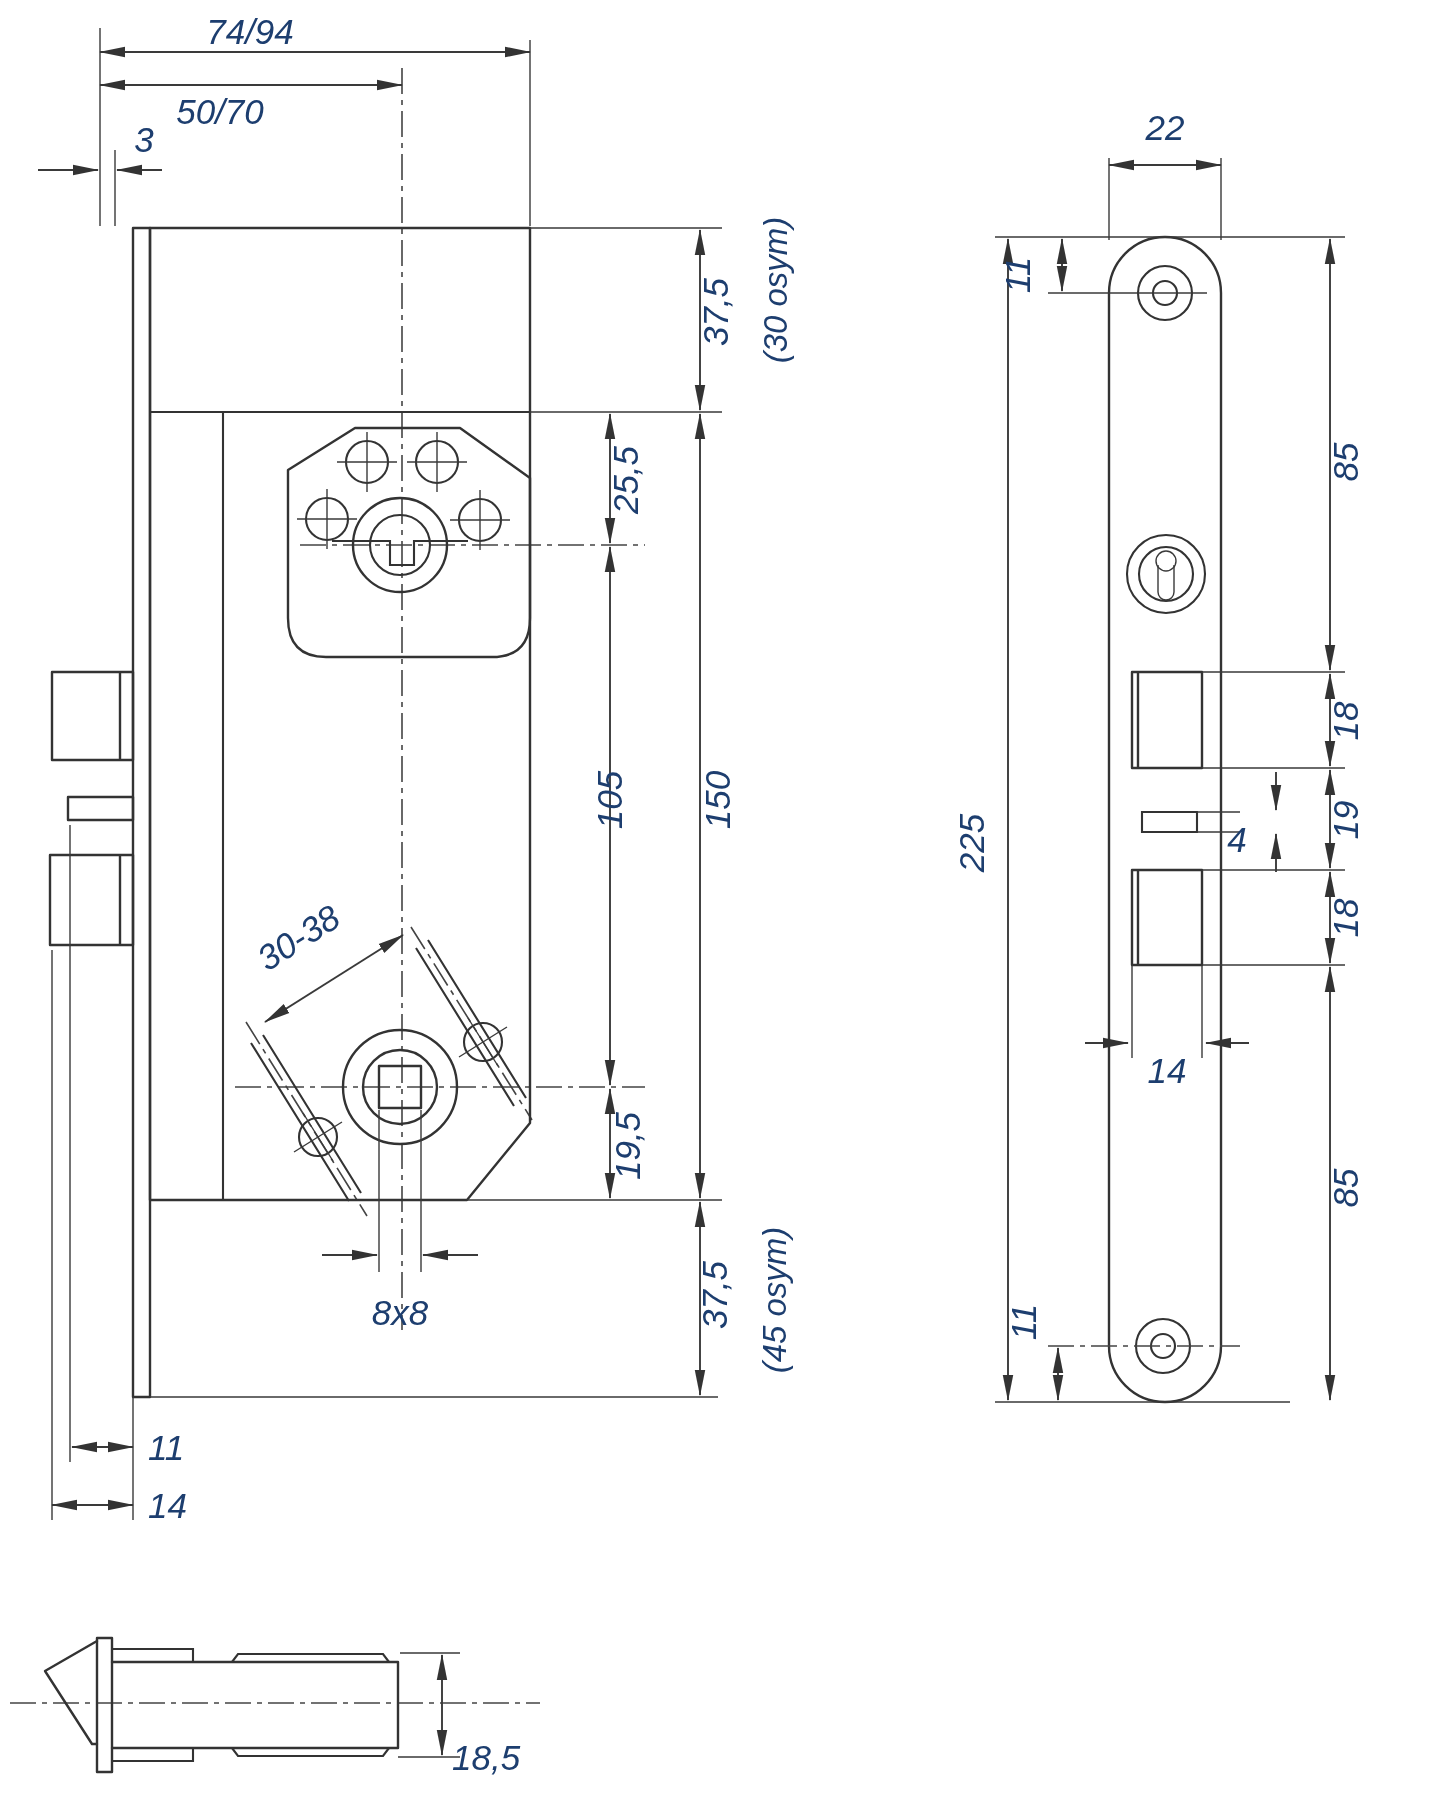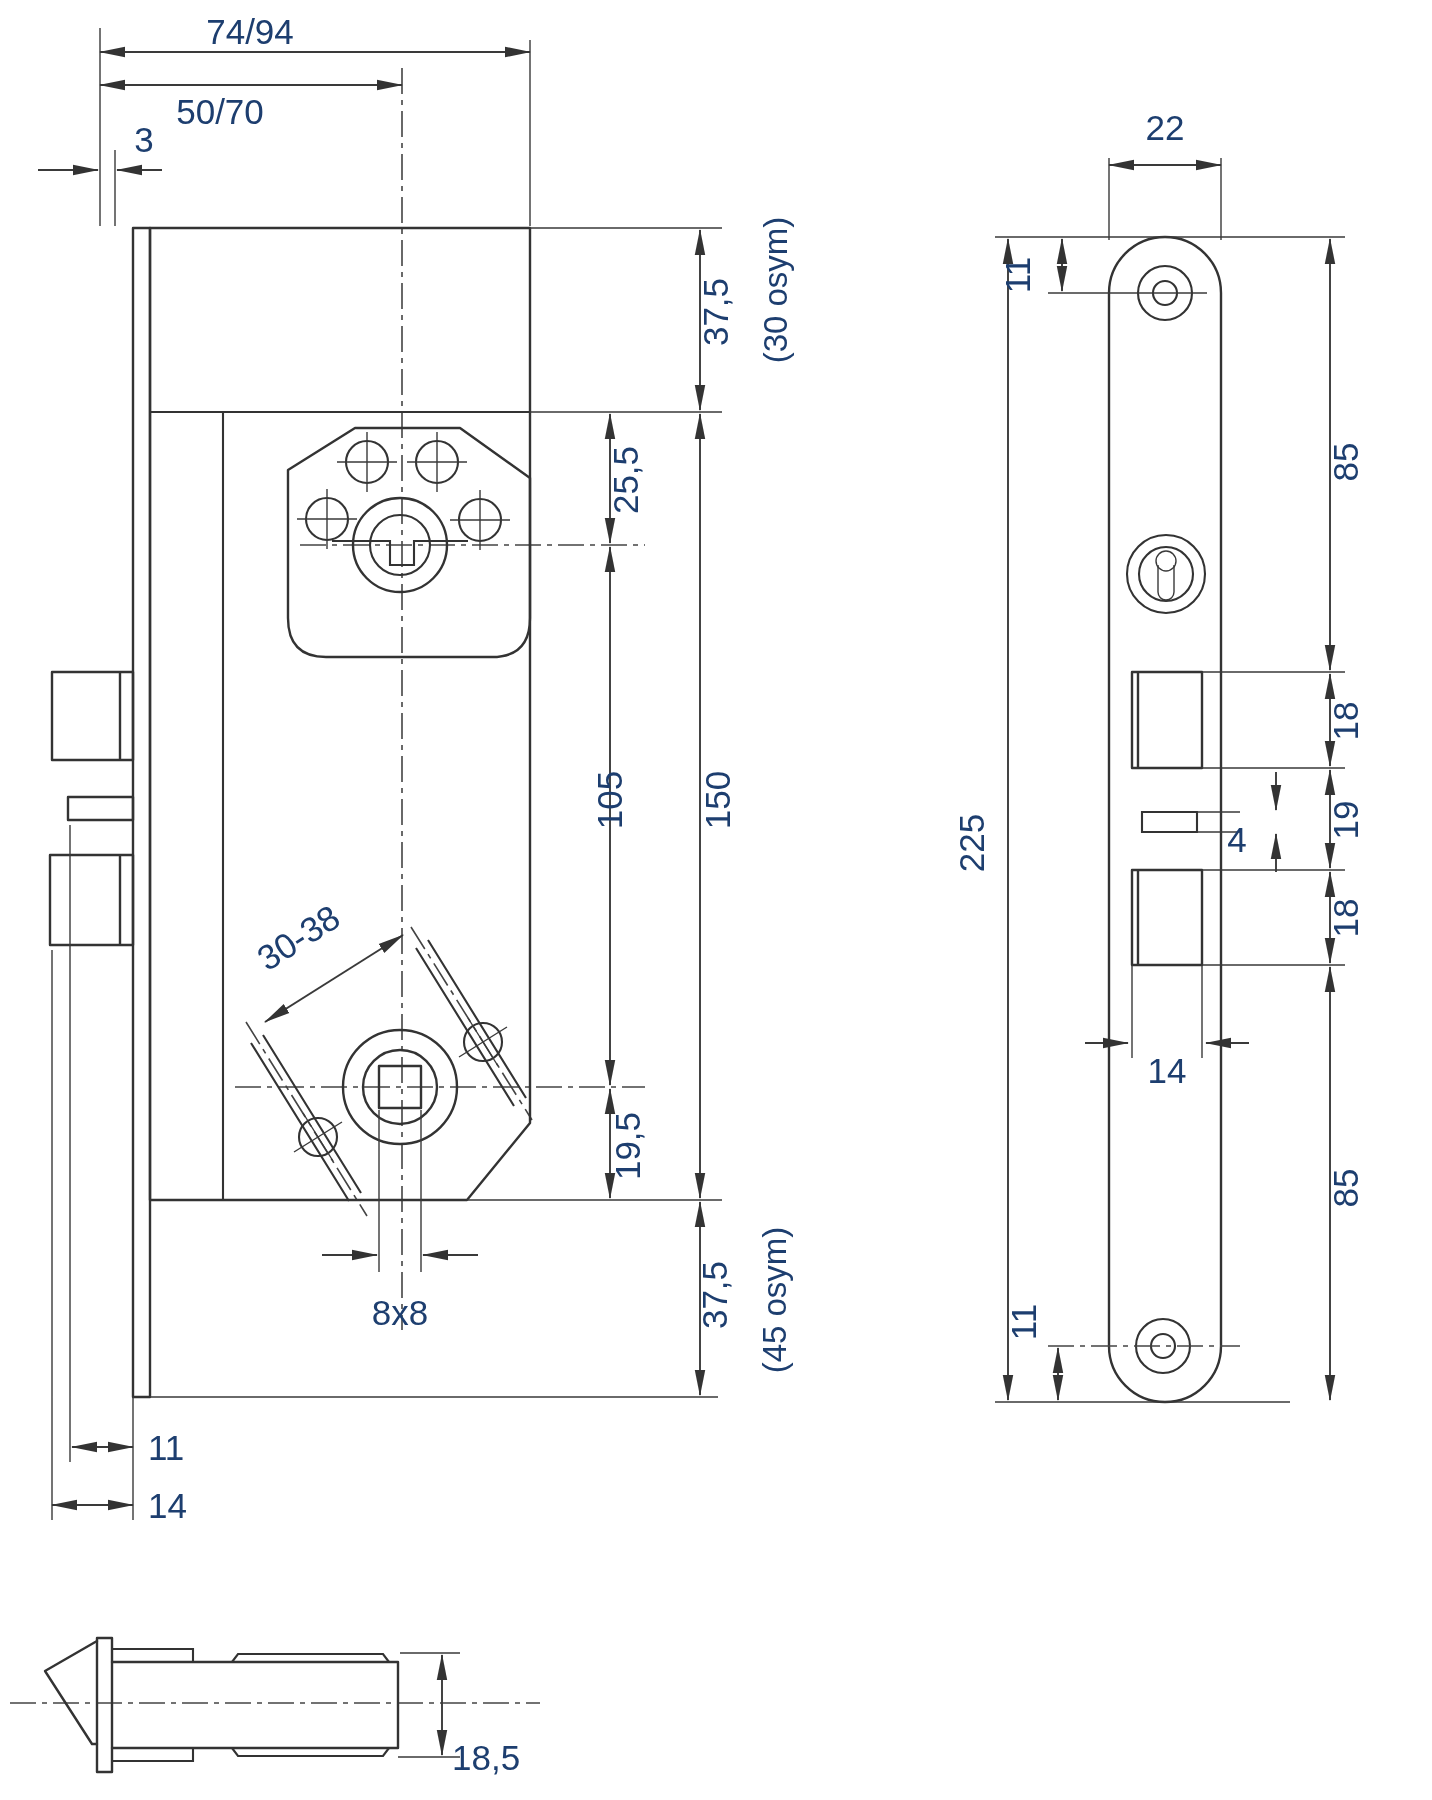--- a/index.html
+++ b/index.html
@@ -4,7 +4,7 @@
 <style>
   html,body{margin:0;padding:0;background:#fff;}
   .sheet{position:relative;width:1432px;height:1800px;background:#fff;overflow:hidden;
-         font-family:"Liberation Sans",sans-serif;}
+         font-family:"Liberation Sans",sans-serif;font-style:italic;}
   svg{position:absolute;left:0;top:0;}
   .ol{fill:none;stroke:#333;stroke-width:2.4;stroke-linejoin:round;stroke-linecap:round;}
   .ol2{fill:none;stroke:#333;stroke-width:2.1;}

